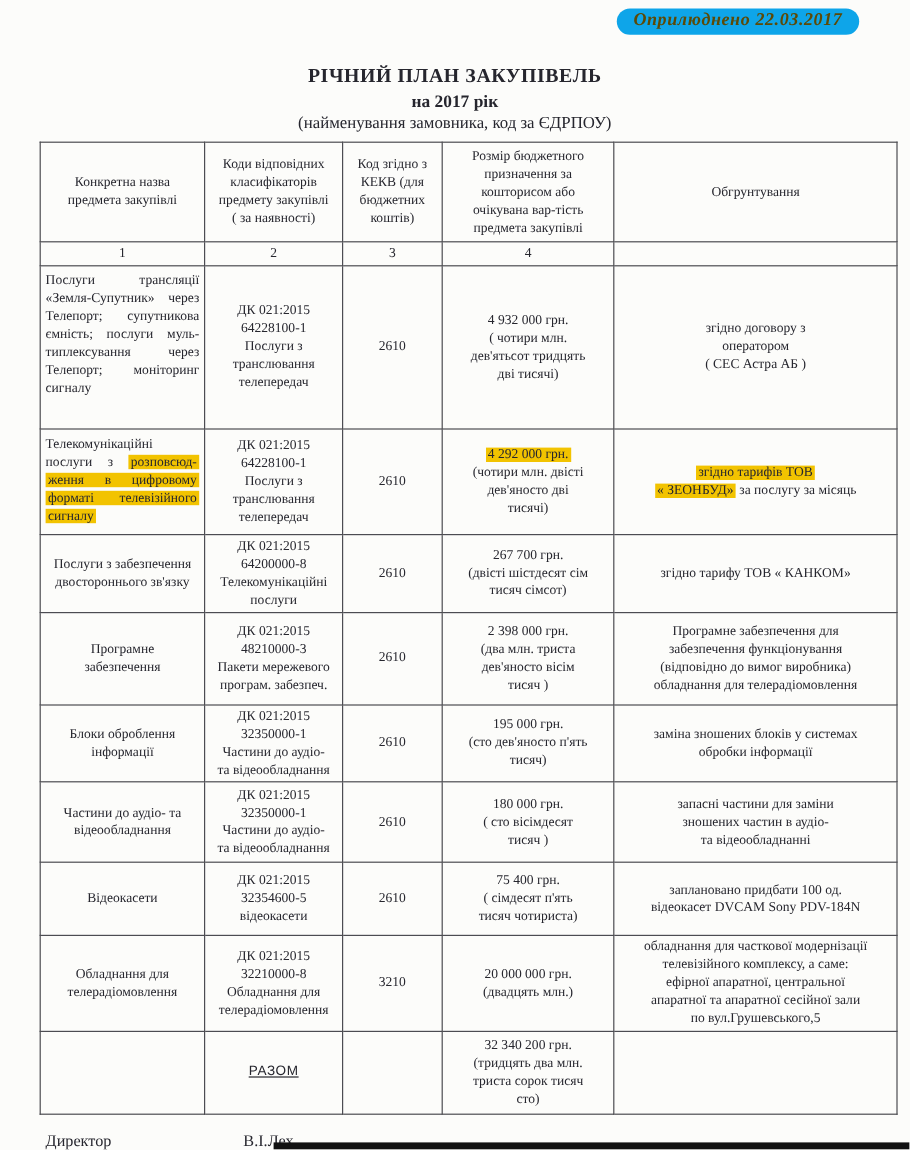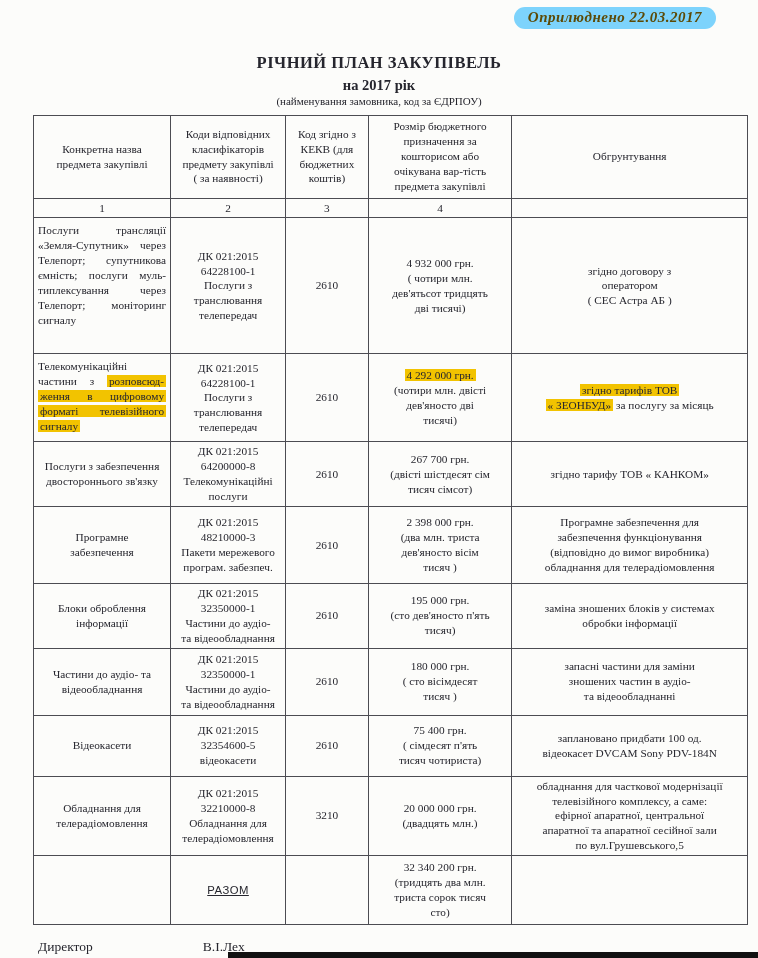--- a/index.html
+++ b/index.html
@@ -11,7 +11,7 @@
   }
   .stamp-row{display:flex;justify-content:flex-end;padding:7px 42px 0 0;}
   .stamp{
-    display:inline-block;background:#7dd3fc;border-radius:14px;
+    display:inline-block;background:#0ea5e9;border-radius:14px;
     padding:2px 14px 3px 14px;font-weight:bold;font-style:italic;
     font-size:15px;color:#5c4a06;letter-spacing:.5px;
   }

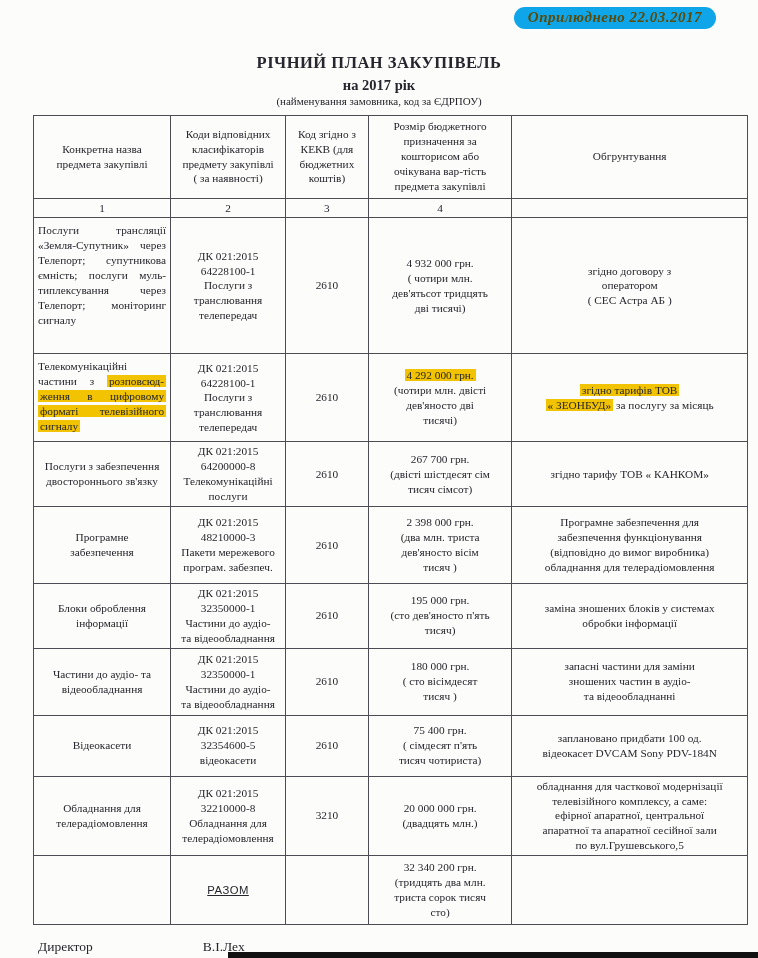--- a/index.html
+++ b/index.html
@@ -22,7 +22,7 @@
     font-weight:bold;font-style:italic;font-size:15.5px;margin-top:3px;
     text-decoration:underline;
   }
-  .title-sub{font-size:11px;margin-top:1px;}
+  .title-sub{font-size:14px;margin-top:1px;}
   table.plan{
     border-collapse:collapse;table-layout:fixed;
     width:715px;margin:6px 0 0 33px;

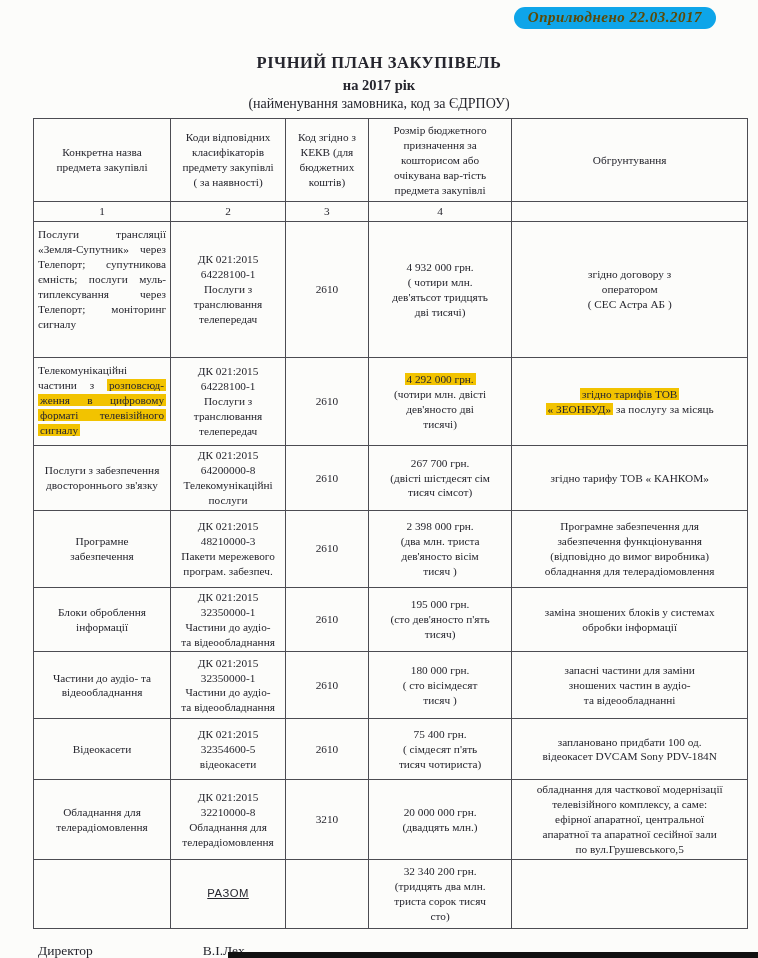--- a/index.html
+++ b/index.html
@@ -116,7 +116,7 @@
     </tr>
 
     <tr>
-      <td class="name just" style="height:80px"><span>Телекомунікаційні частини з </span><span class="hl">розповсюд-ження в цифровому форматі телевізійного сигналу</span></td>
+      <td class="name just" style="height:80px"><span>Телекомунікаційні послуги з </span><span class="hl">розповсюд-ження в цифровому форматі телевізійного сигналу</span></td>
       <td>ДК 021:2015
 64228100-1
 Послуги з

